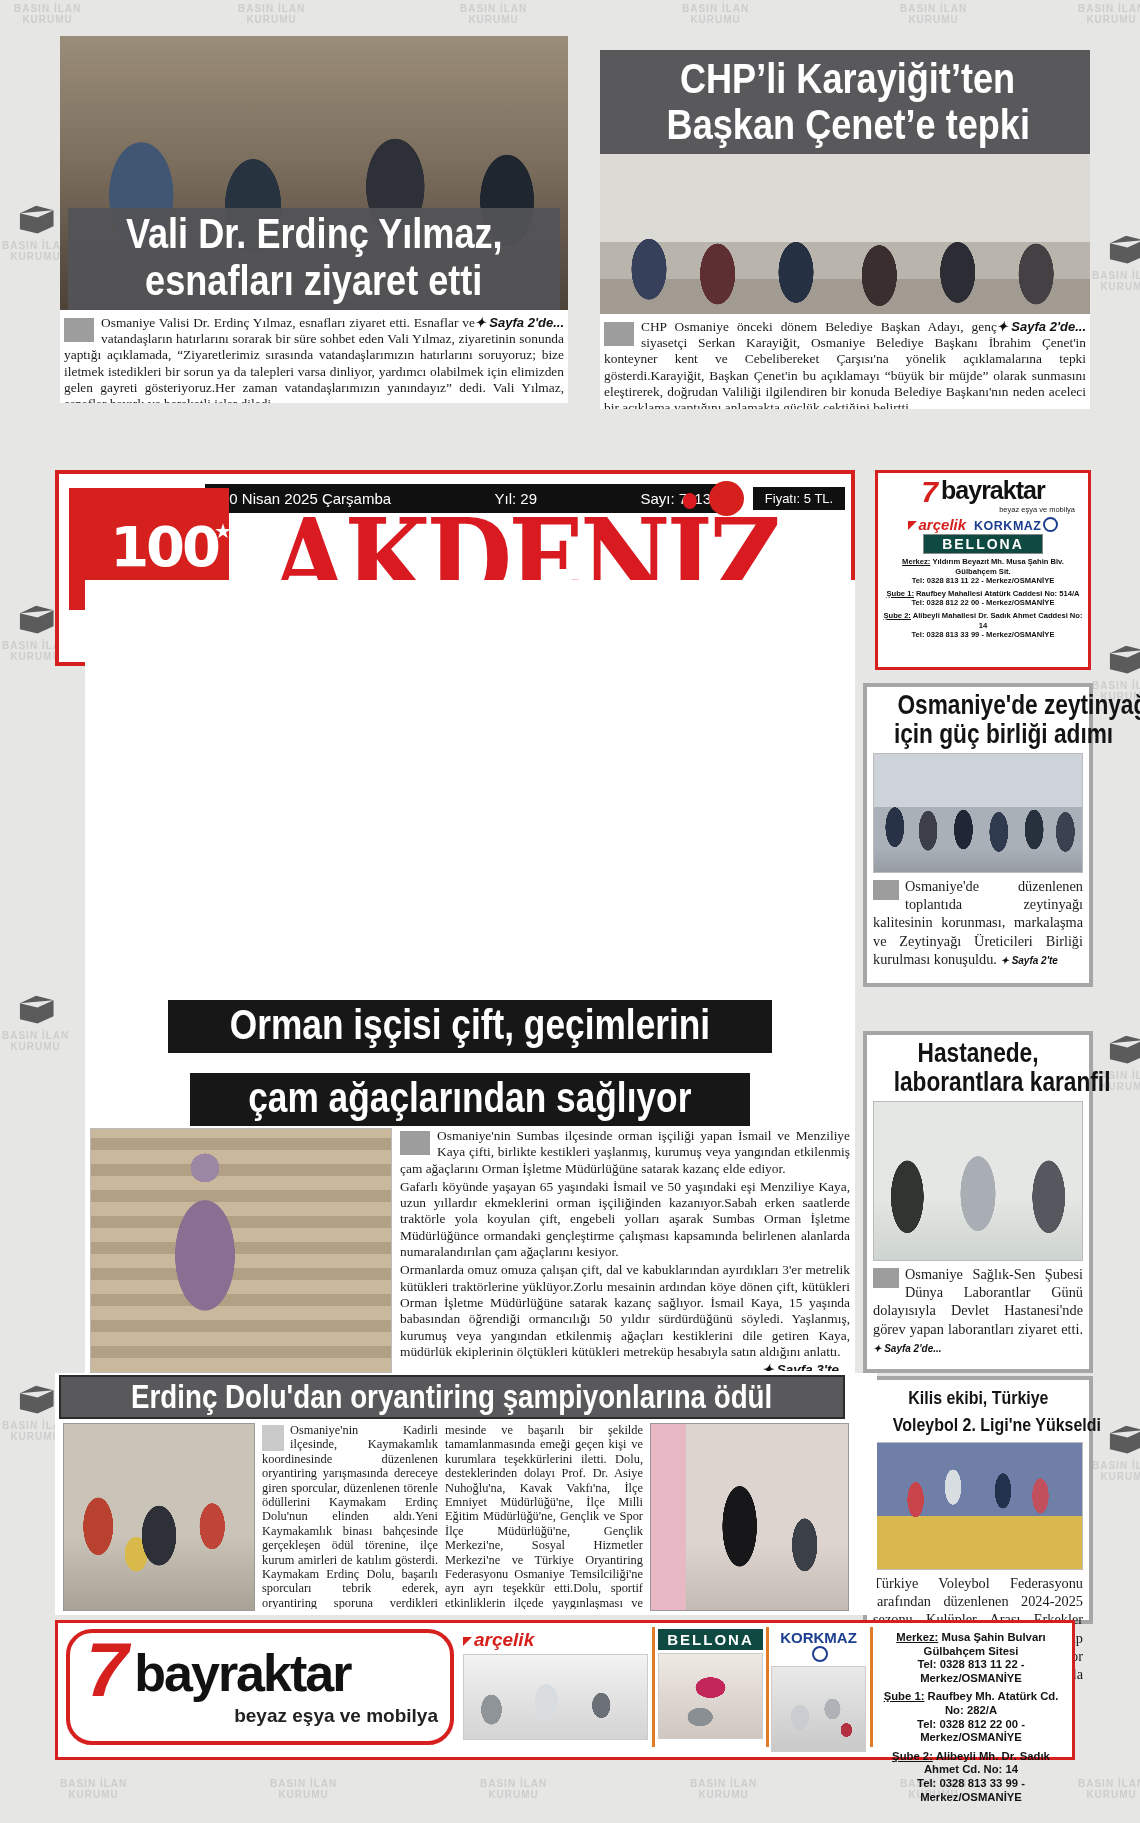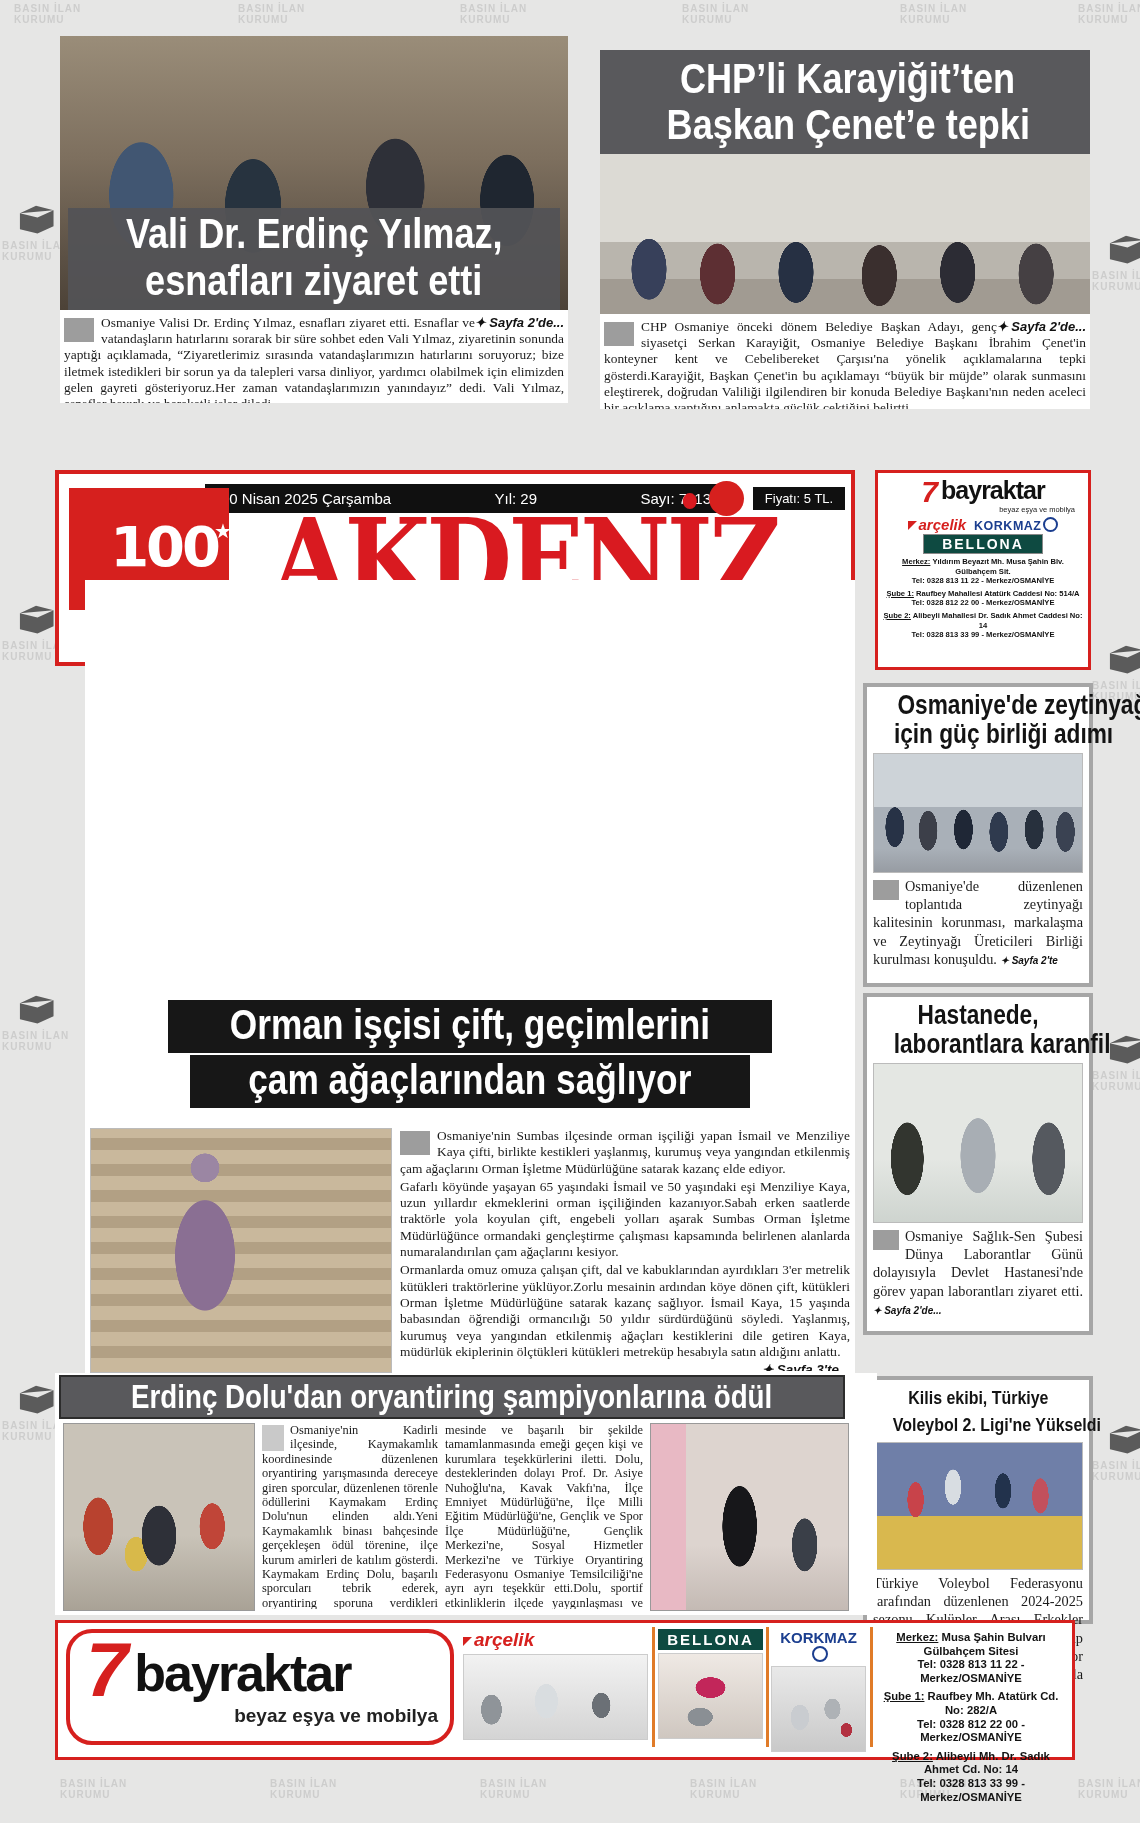--- a/index.html
+++ b/index.html
@@ -7,7 +7,7 @@
   .page{position:relative;width:1140px;height:1823px;overflow:hidden;background:#e6e6e5;}
 
   
-  .wm{position:absolute;opacity:.6;color:#bdbdbd;font-weight:bold;font-size:10px;line-height:11px;text-align:left;letter-spacing:1px;white-space:nowrap;}
+  .wm{position:absolute;opacity:.6;color:#bdbdbd;font-weight:bold;font-size:10px;line-height:11px;text-align:center;letter-spacing:1px;white-space:nowrap;}
   .wm .cube{display:block;margin:0 auto 2px auto;}
   .cond{font-family:"Liberation Sans",sans-serif;font-weight:bold;}
   .sx{display:inline-block;transform:scaleX(.84);transform-origin:center;white-space:nowrap;}

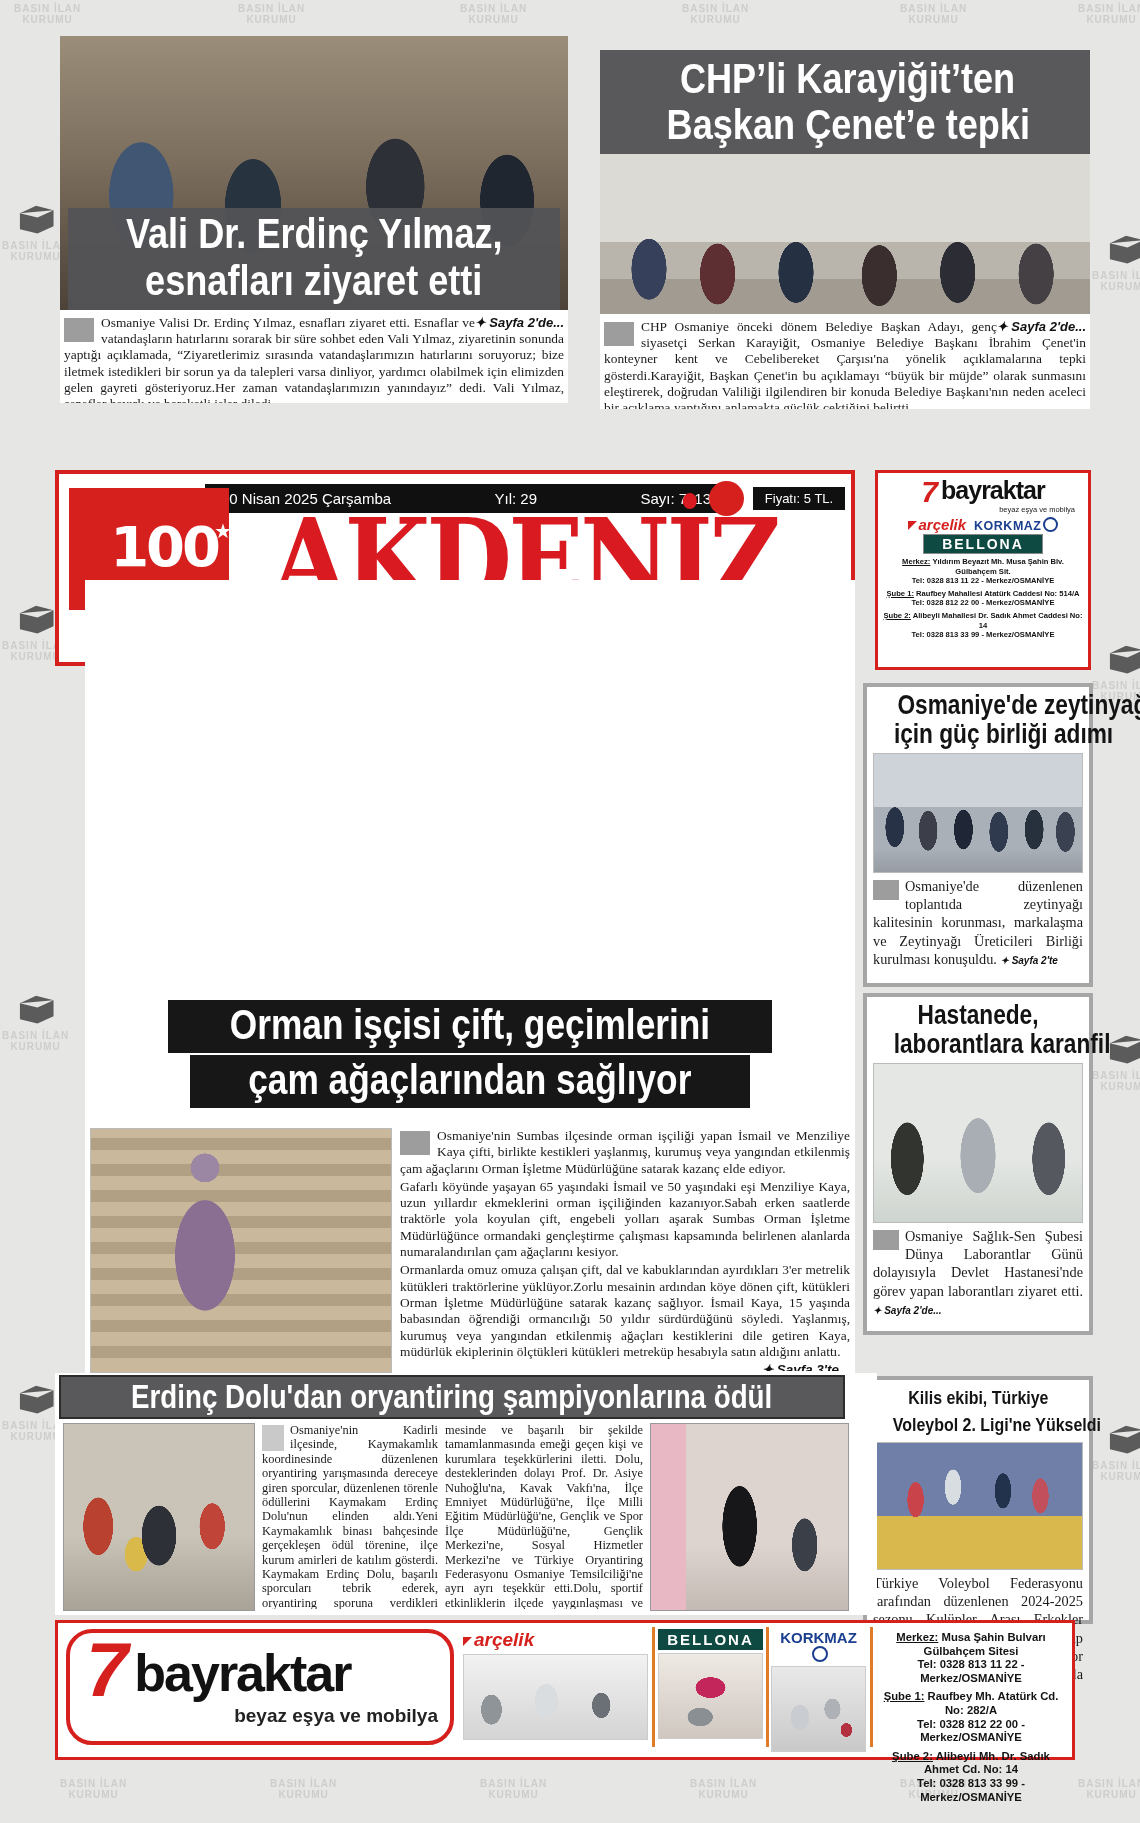--- a/index.html
+++ b/index.html
@@ -88,7 +88,7 @@
   
   .rbox{position:absolute;left:863px;width:210px;background:#fff;border:4px solid #a6a6a6;padding:4px 6px;}
   .rb1{top:683px;height:288px;}
-  .rb2{top:993px;height:326px;}
+  .rb2{top:1031px;height:326px;}
   .rb3{top:1376px;height:232px;}
   .r-head{text-align:center;color:#131313;}
   .r-head .ln{font-size:27px;line-height:29px;}

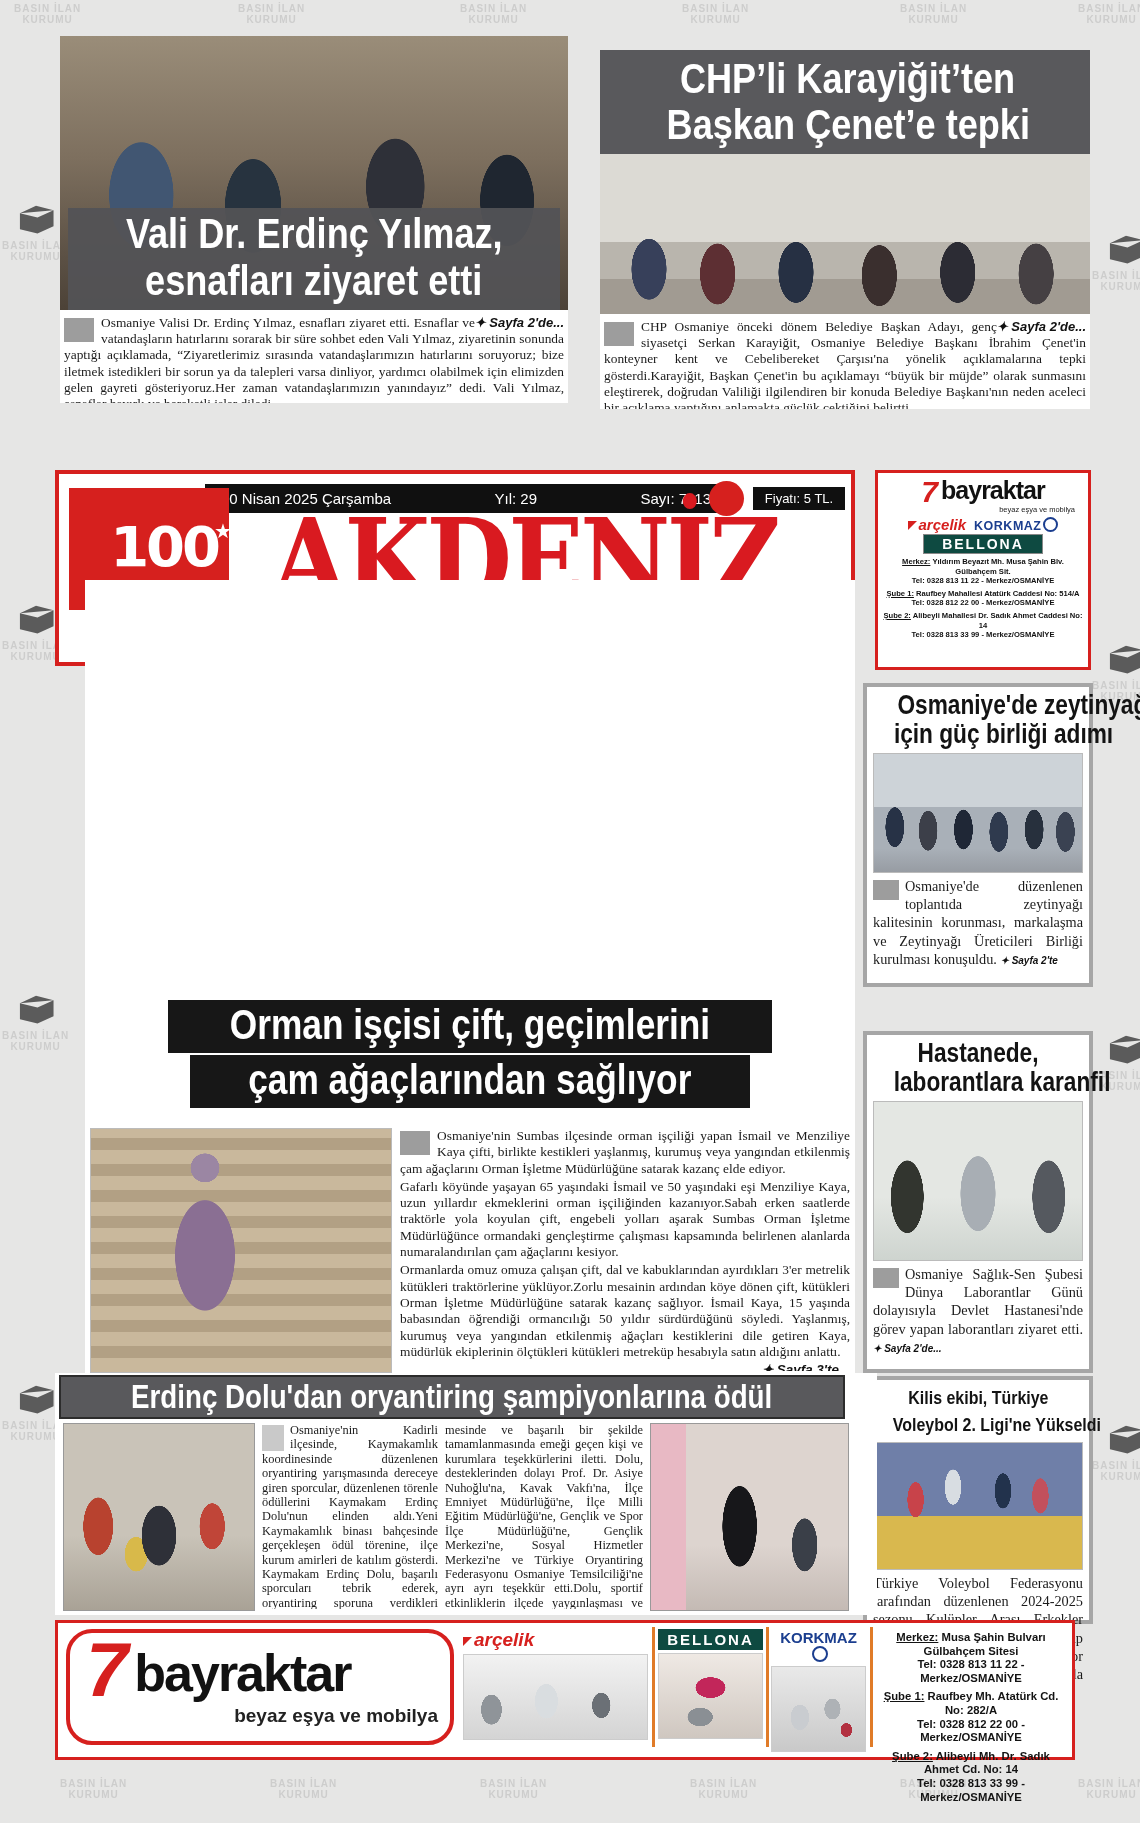--- a/index.html
+++ b/index.html
@@ -129,7 +129,7 @@
   .m-ovl{position:absolute;left:55px;top:420px;width:660px;text-align:center;}
   .m-ovl .bar{display:inline-block;background:#171717;color:#fff;padding:1px 16px 4px 16px;}
   .m-ovl .ln{font-size:42px;line-height:48px;}
-  .m-ovl .b2{margin-top:2px;}
+  .m-ovl .b2{margin-top:20px;}
   .small-photo{position:absolute;left:5px;top:548px;width:300px;height:243px;border:1px solid #bbb;background:
      radial-gradient(52px 96px at 38% 52%, #8a6f93 0 57%, transparent 58%),
      radial-gradient(26px 26px at 38% 16%, #9b86a3 0 55%, transparent 56%),

